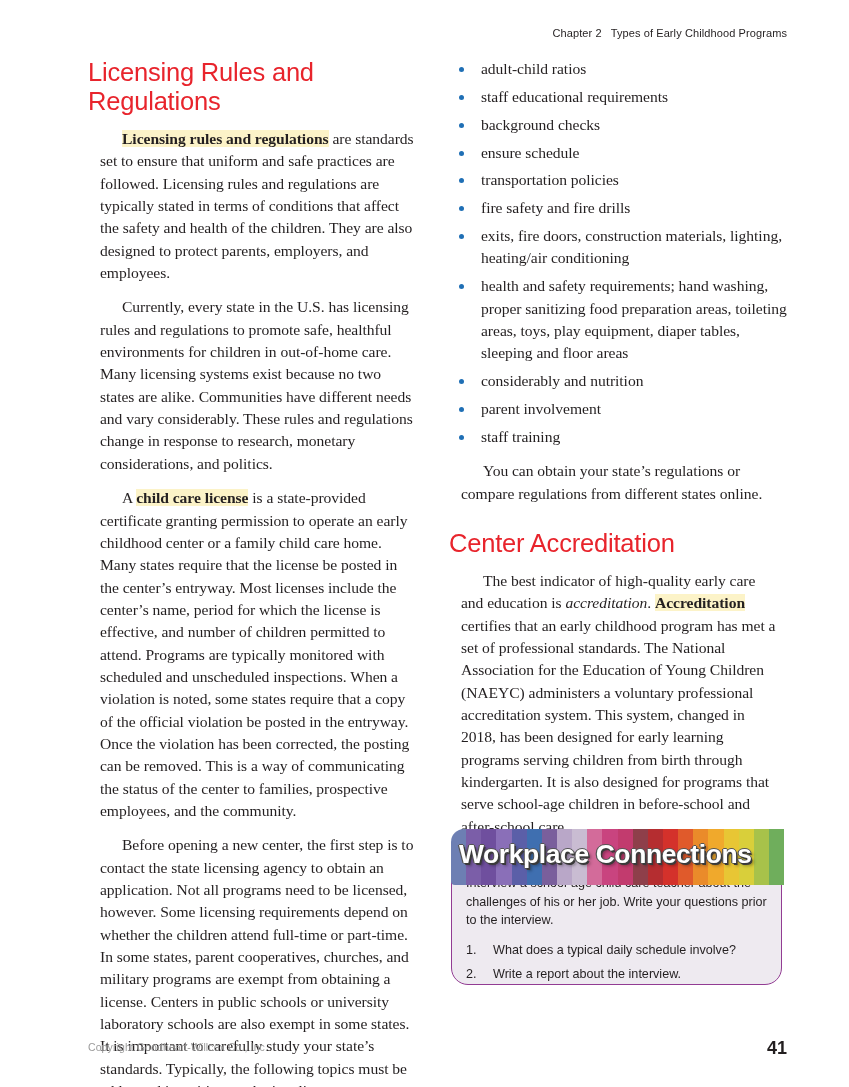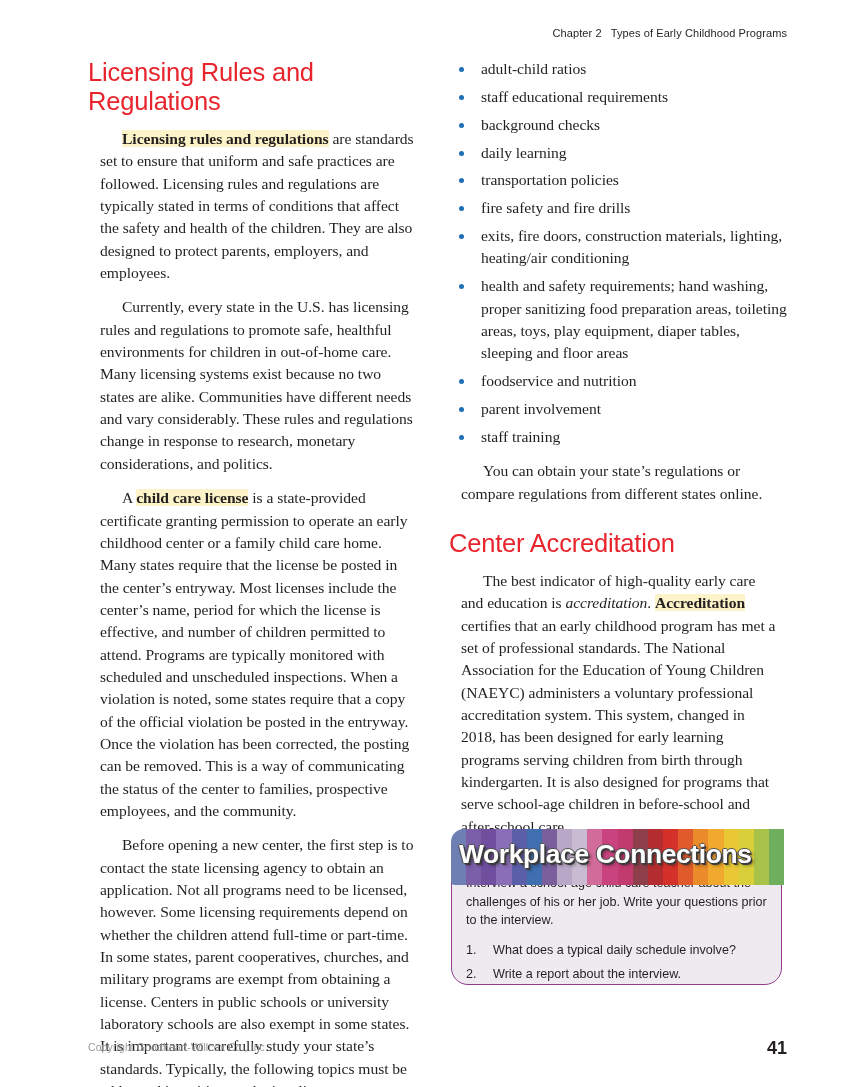--- a/index.html
+++ b/index.html
@@ -243,7 +243,7 @@
       <li><span>adult-child ratios</span></li>
       <li><span>staff educational requirements</span></li>
       <li><span>background checks</span></li>
-      <li><span>daily learning</span></li>
+      <li><span>ensure schedule</span></li>
       <li><span>transportation policies</span></li>
       <li><span>fire safety and fire drills</span></li>
       <li><span>exits, fire doors, construction materials, lighting, heating/air conditioning</span></li>

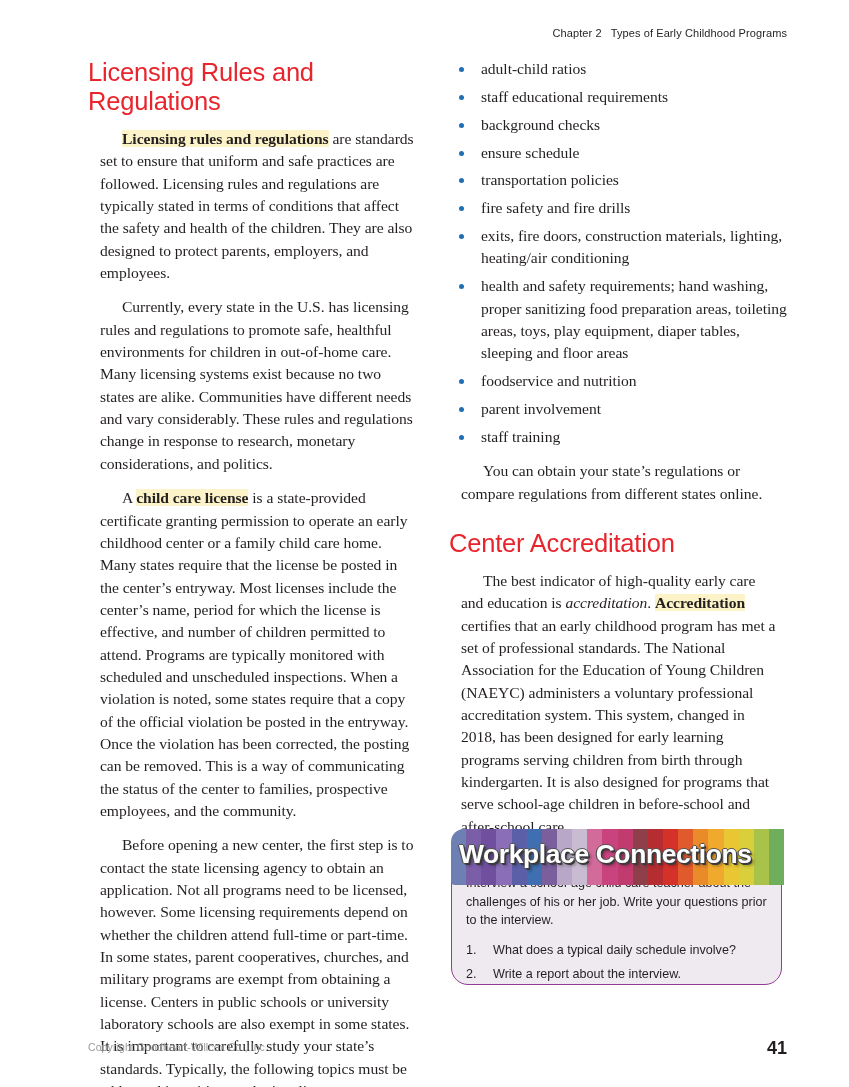--- a/index.html
+++ b/index.html
@@ -248,7 +248,7 @@
       <li><span>fire safety and fire drills</span></li>
       <li><span>exits, fire doors, construction materials, lighting, heating/air conditioning</span></li>
       <li><span>health and safety requirements; hand washing, proper sanitizing food preparation areas, toileting areas, toys, play equipment, diaper tables, sleeping and floor areas</span></li>
-      <li><span>foodservice and nutrition</span></li>
+      <li><span>considerably and nutrition</span></li>
       <li><span>parent involvement</span></li>
       <li><span>staff training</span></li>
     </ul>

